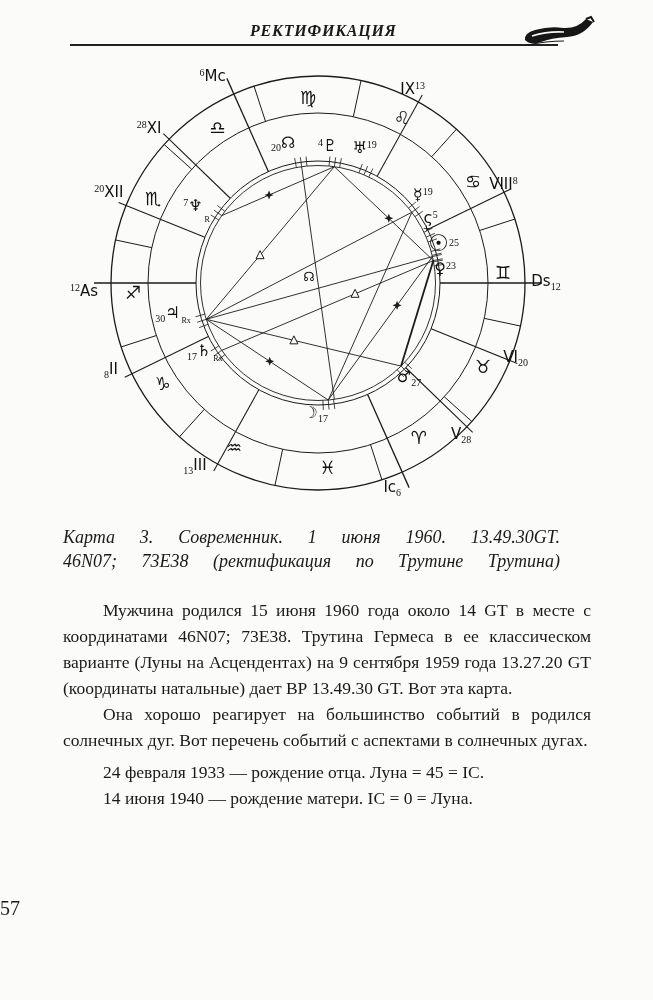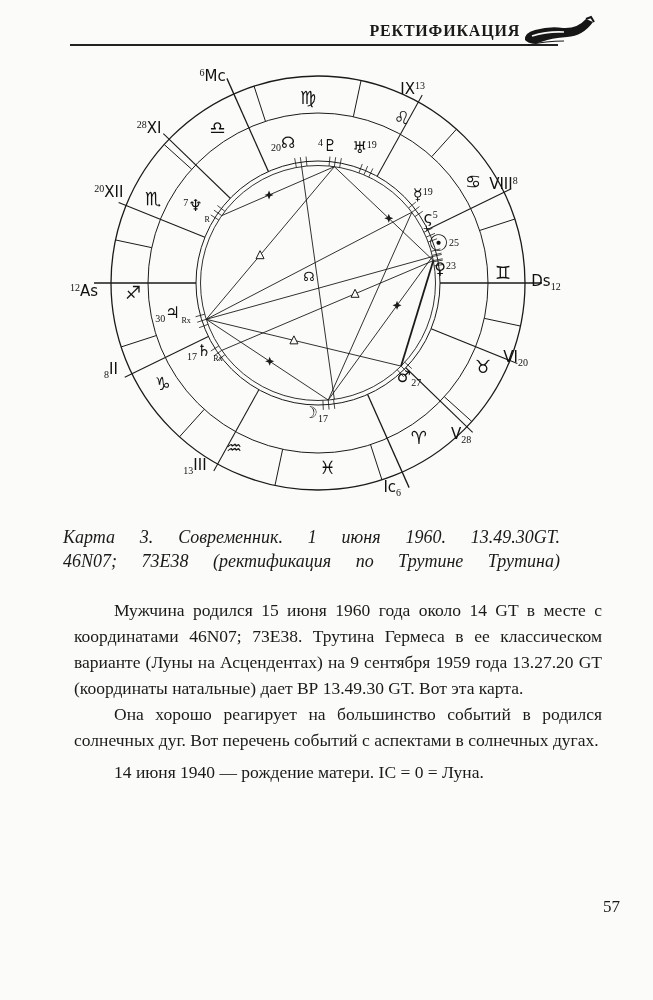--- a/index.html
+++ b/index.html
@@ -5,8 +5,8 @@
   html,body{margin:0;padding:0;}
   body{width:653px;height:1000px;background:#fbfbf9;position:relative;
        font-family:"Liberation Serif",serif;color:#1a1a1a;overflow:hidden;}
-  .hdr-title{position:absolute;top:22px;left:250px;width:270px;text-align:right;
-       font-size:16px;font-weight:bold;letter-spacing:.8px;}
+  .hdr-title{position:absolute;top:22px;left:250px;width:270px;
+       font-size:16px;font-weight:bold;font-style:italic;letter-spacing:.8px;}
   .hdr-rule{position:absolute;top:44px;left:70px;width:488px;height:2px;background:#222;}
   .hdr-icon{position:absolute;top:13px;left:520px;}
   #chart{position:absolute;top:55px;left:0;}

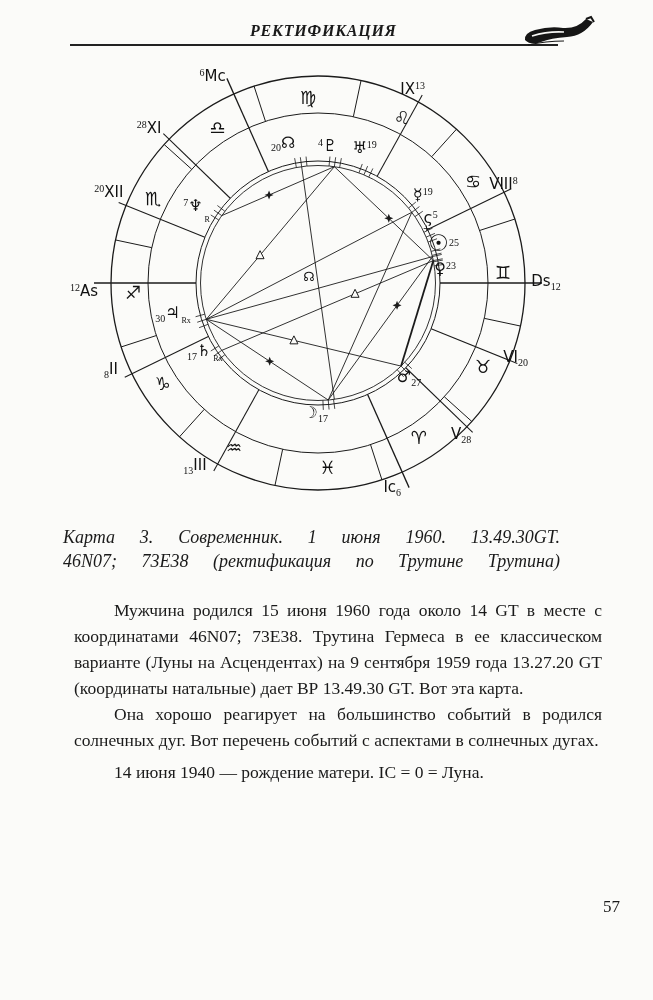--- a/index.html
+++ b/index.html
@@ -13,7 +13,7 @@
   .caption{position:absolute;top:507px;left:63px;width:497px;
        font-size:18px;font-style:italic;line-height:24px;
        text-align:justify;text-align-last:justify;}
-  .bodytext{position:absolute;top:597px;left:74px;width:528px;
+  .bodytext{position:absolute;top:597px;left:63px;width:528px;
        font-size:17.5px;line-height:26px;text-align:justify;}
   .bodytext p{margin:0;text-indent:40px;}
   .events{margin-top:6px;}

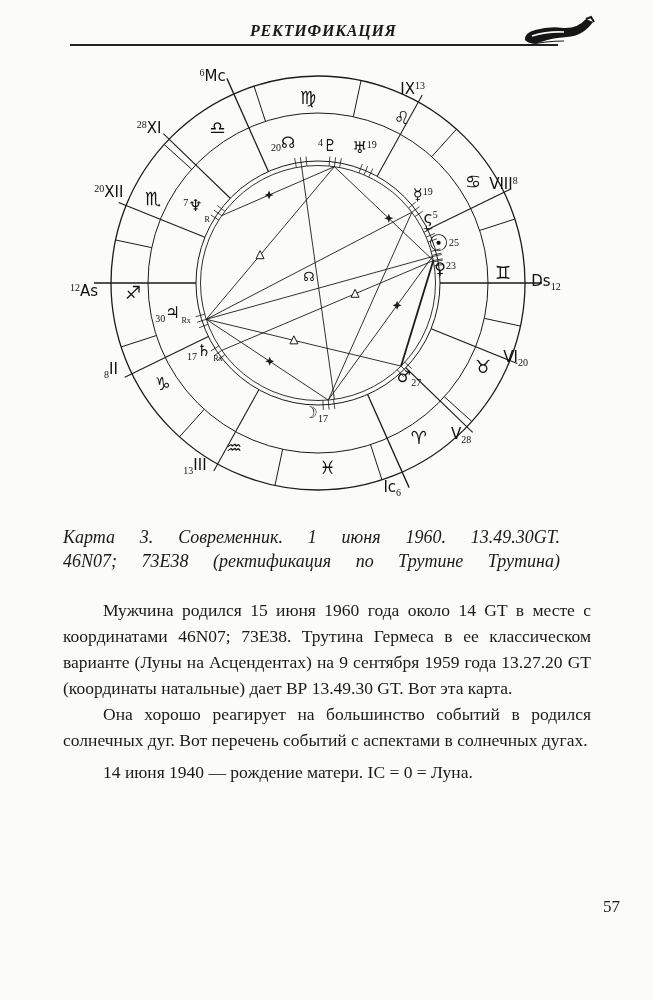--- a/index.html
+++ b/index.html
@@ -175,6 +175,7 @@
   <p>Мужчина родился 15 июня 1960 года около 14 GT в месте с координатами 46N07; 73E38. Трутина Гермеса в ее классическом варианте (Луны на Асцендентах) на 9 сентября 1959 года 13.27.20 GT (координаты натальные) дает ВР 13.49.30 GT. Вот эта карта.</p>
   <p>Она хорошо реагирует на большинство событий в родился солнечных дуг. Вот перечень событий с аспекта­ми в солнечных дугах.</p>
   <div class="events">
+    <div>24 февраля 1933 — рождение отца. Луна = 45 = IC.</div>
     <div>14 июня 1940 — рождение матери. IC = 0 = Луна.</div>
   </div>
 </div>

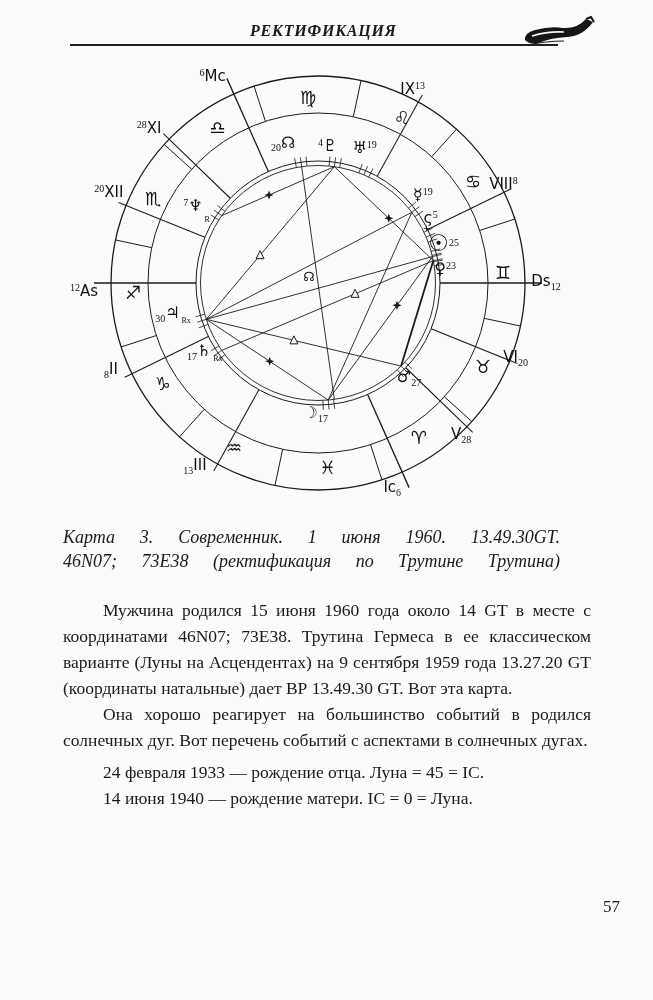--- a/index.html
+++ b/index.html
@@ -18,7 +18,7 @@
   .bodytext p{margin:0;text-indent:40px;}
   .events{margin-top:6px;}
   .events div{text-indent:40px;}
-  .pagenum{position:absolute;top:897px;left:0;width:620px;text-align:right;font-size:17px;}
+  .pagenum{position:absolute;top:897px;left:0;width:620px;text-align:left;font-size:20px;}
 </style>
 </head>
 <body>

